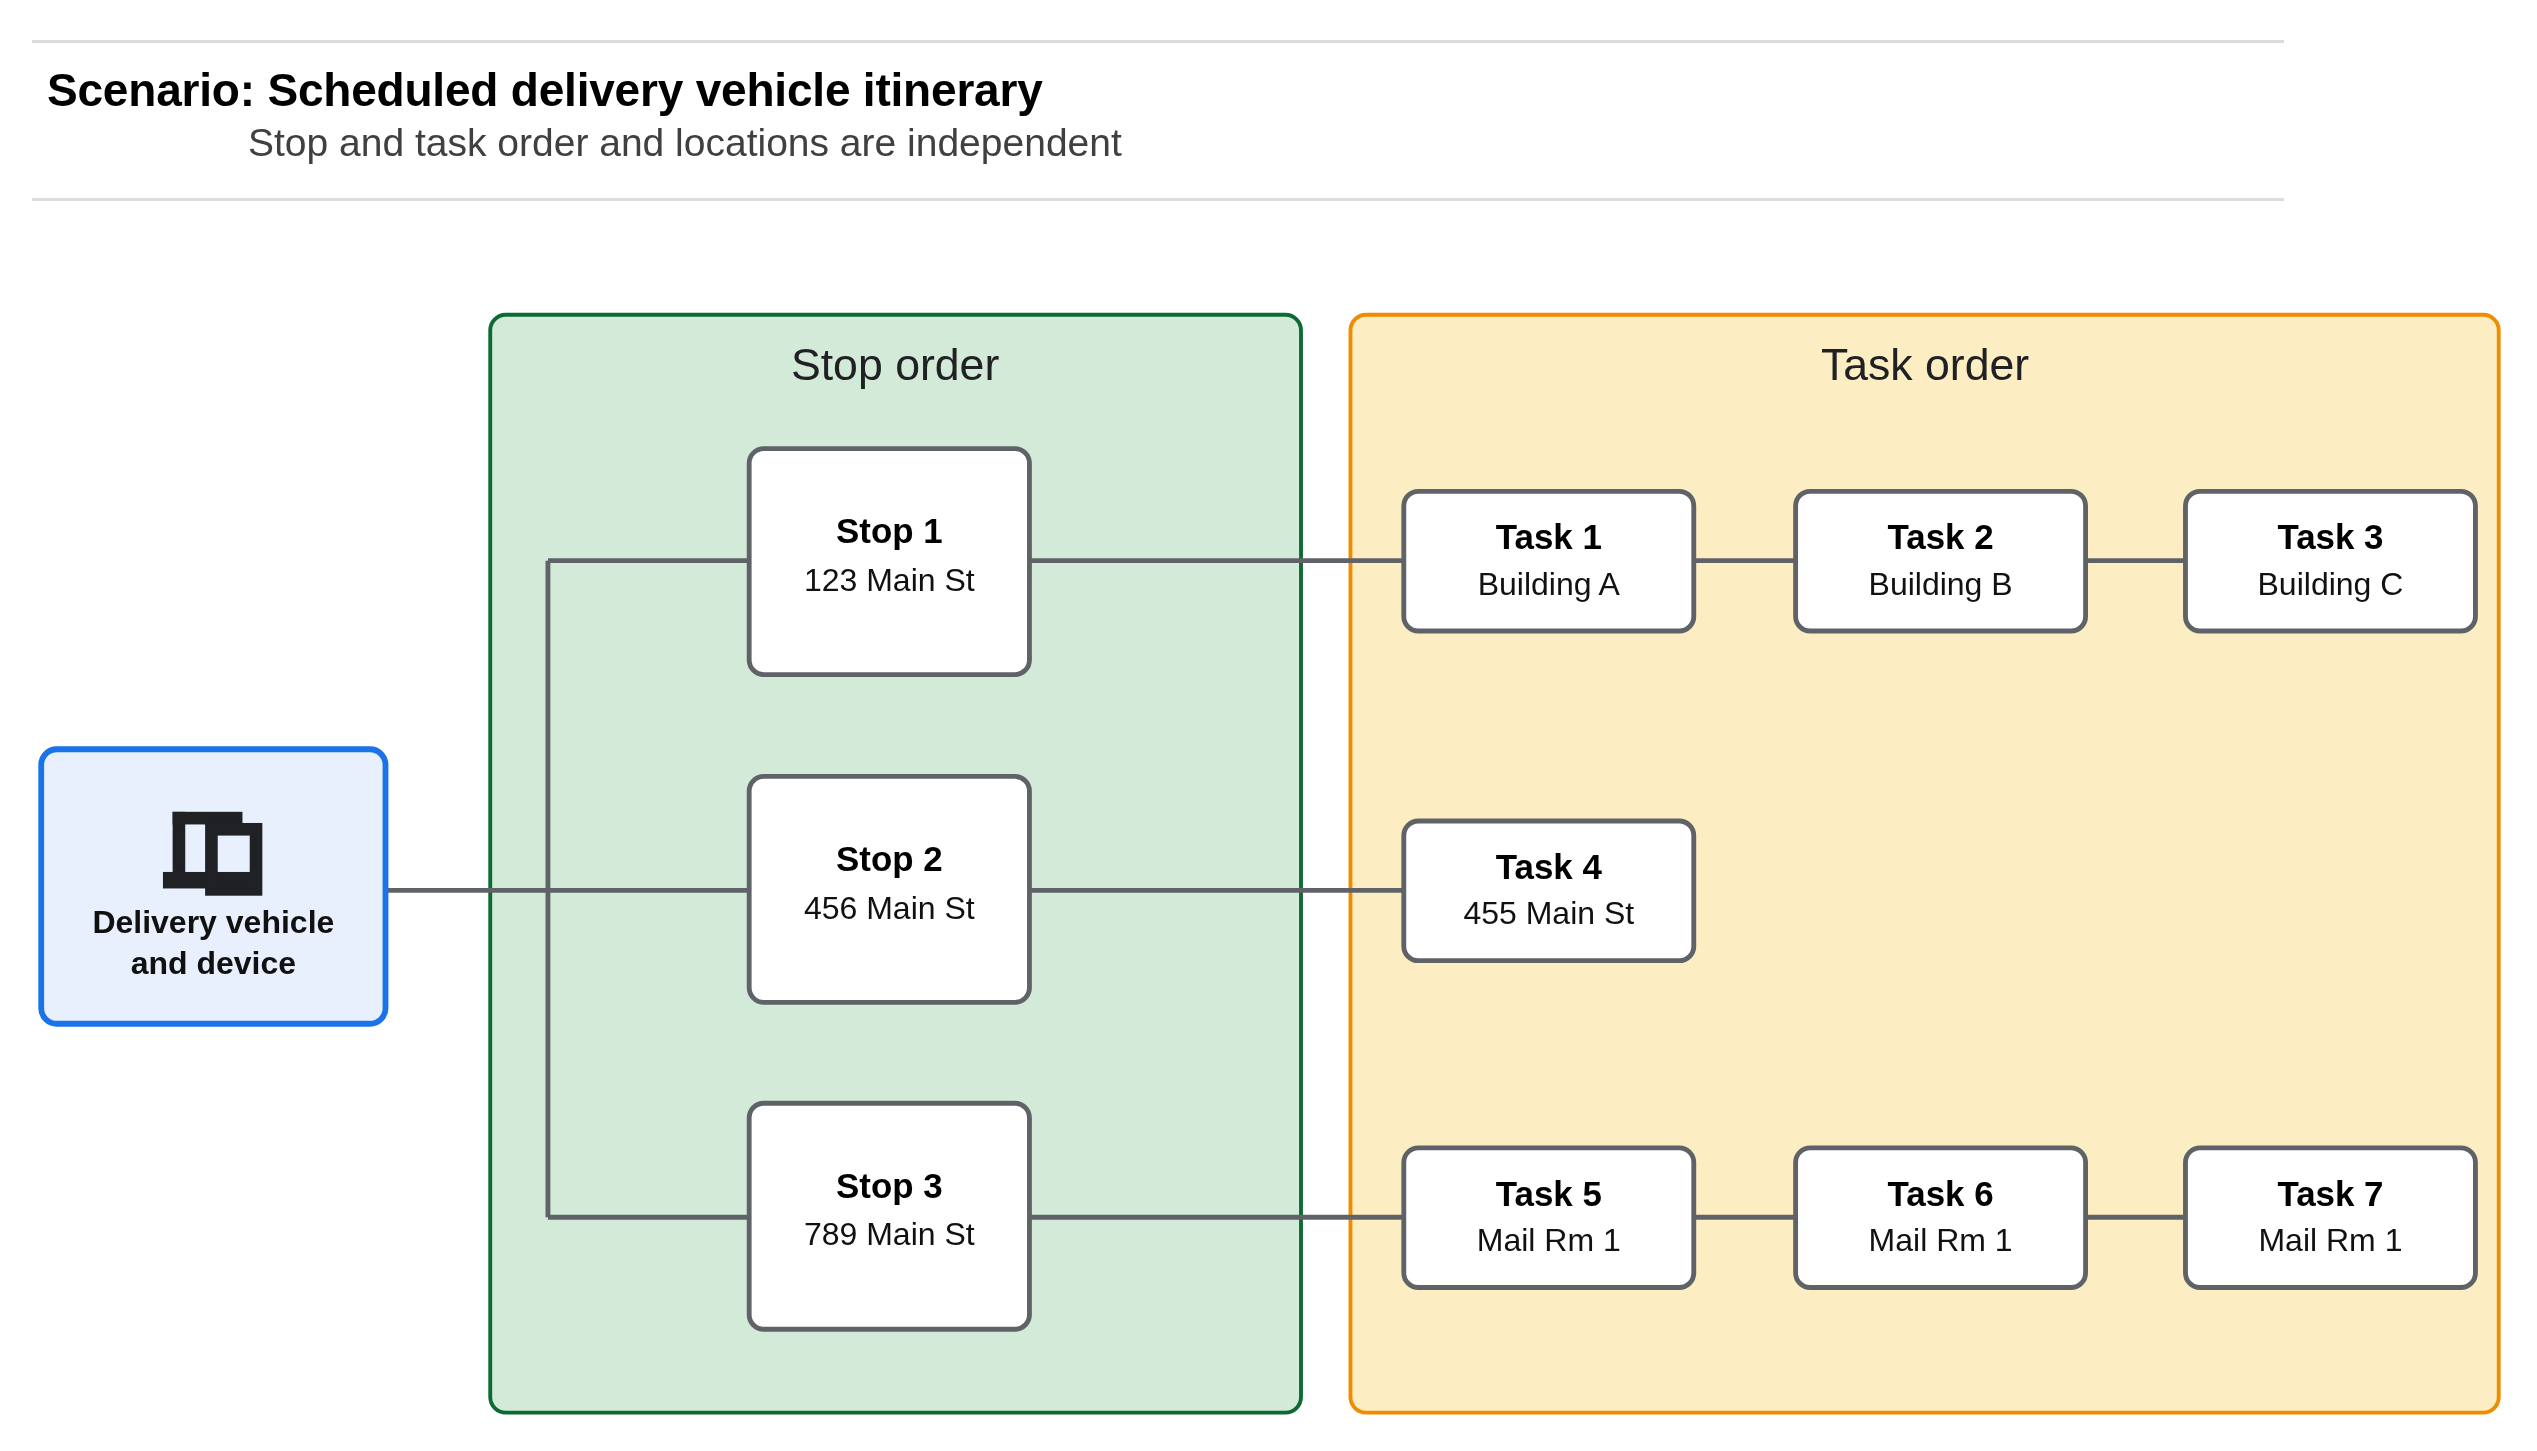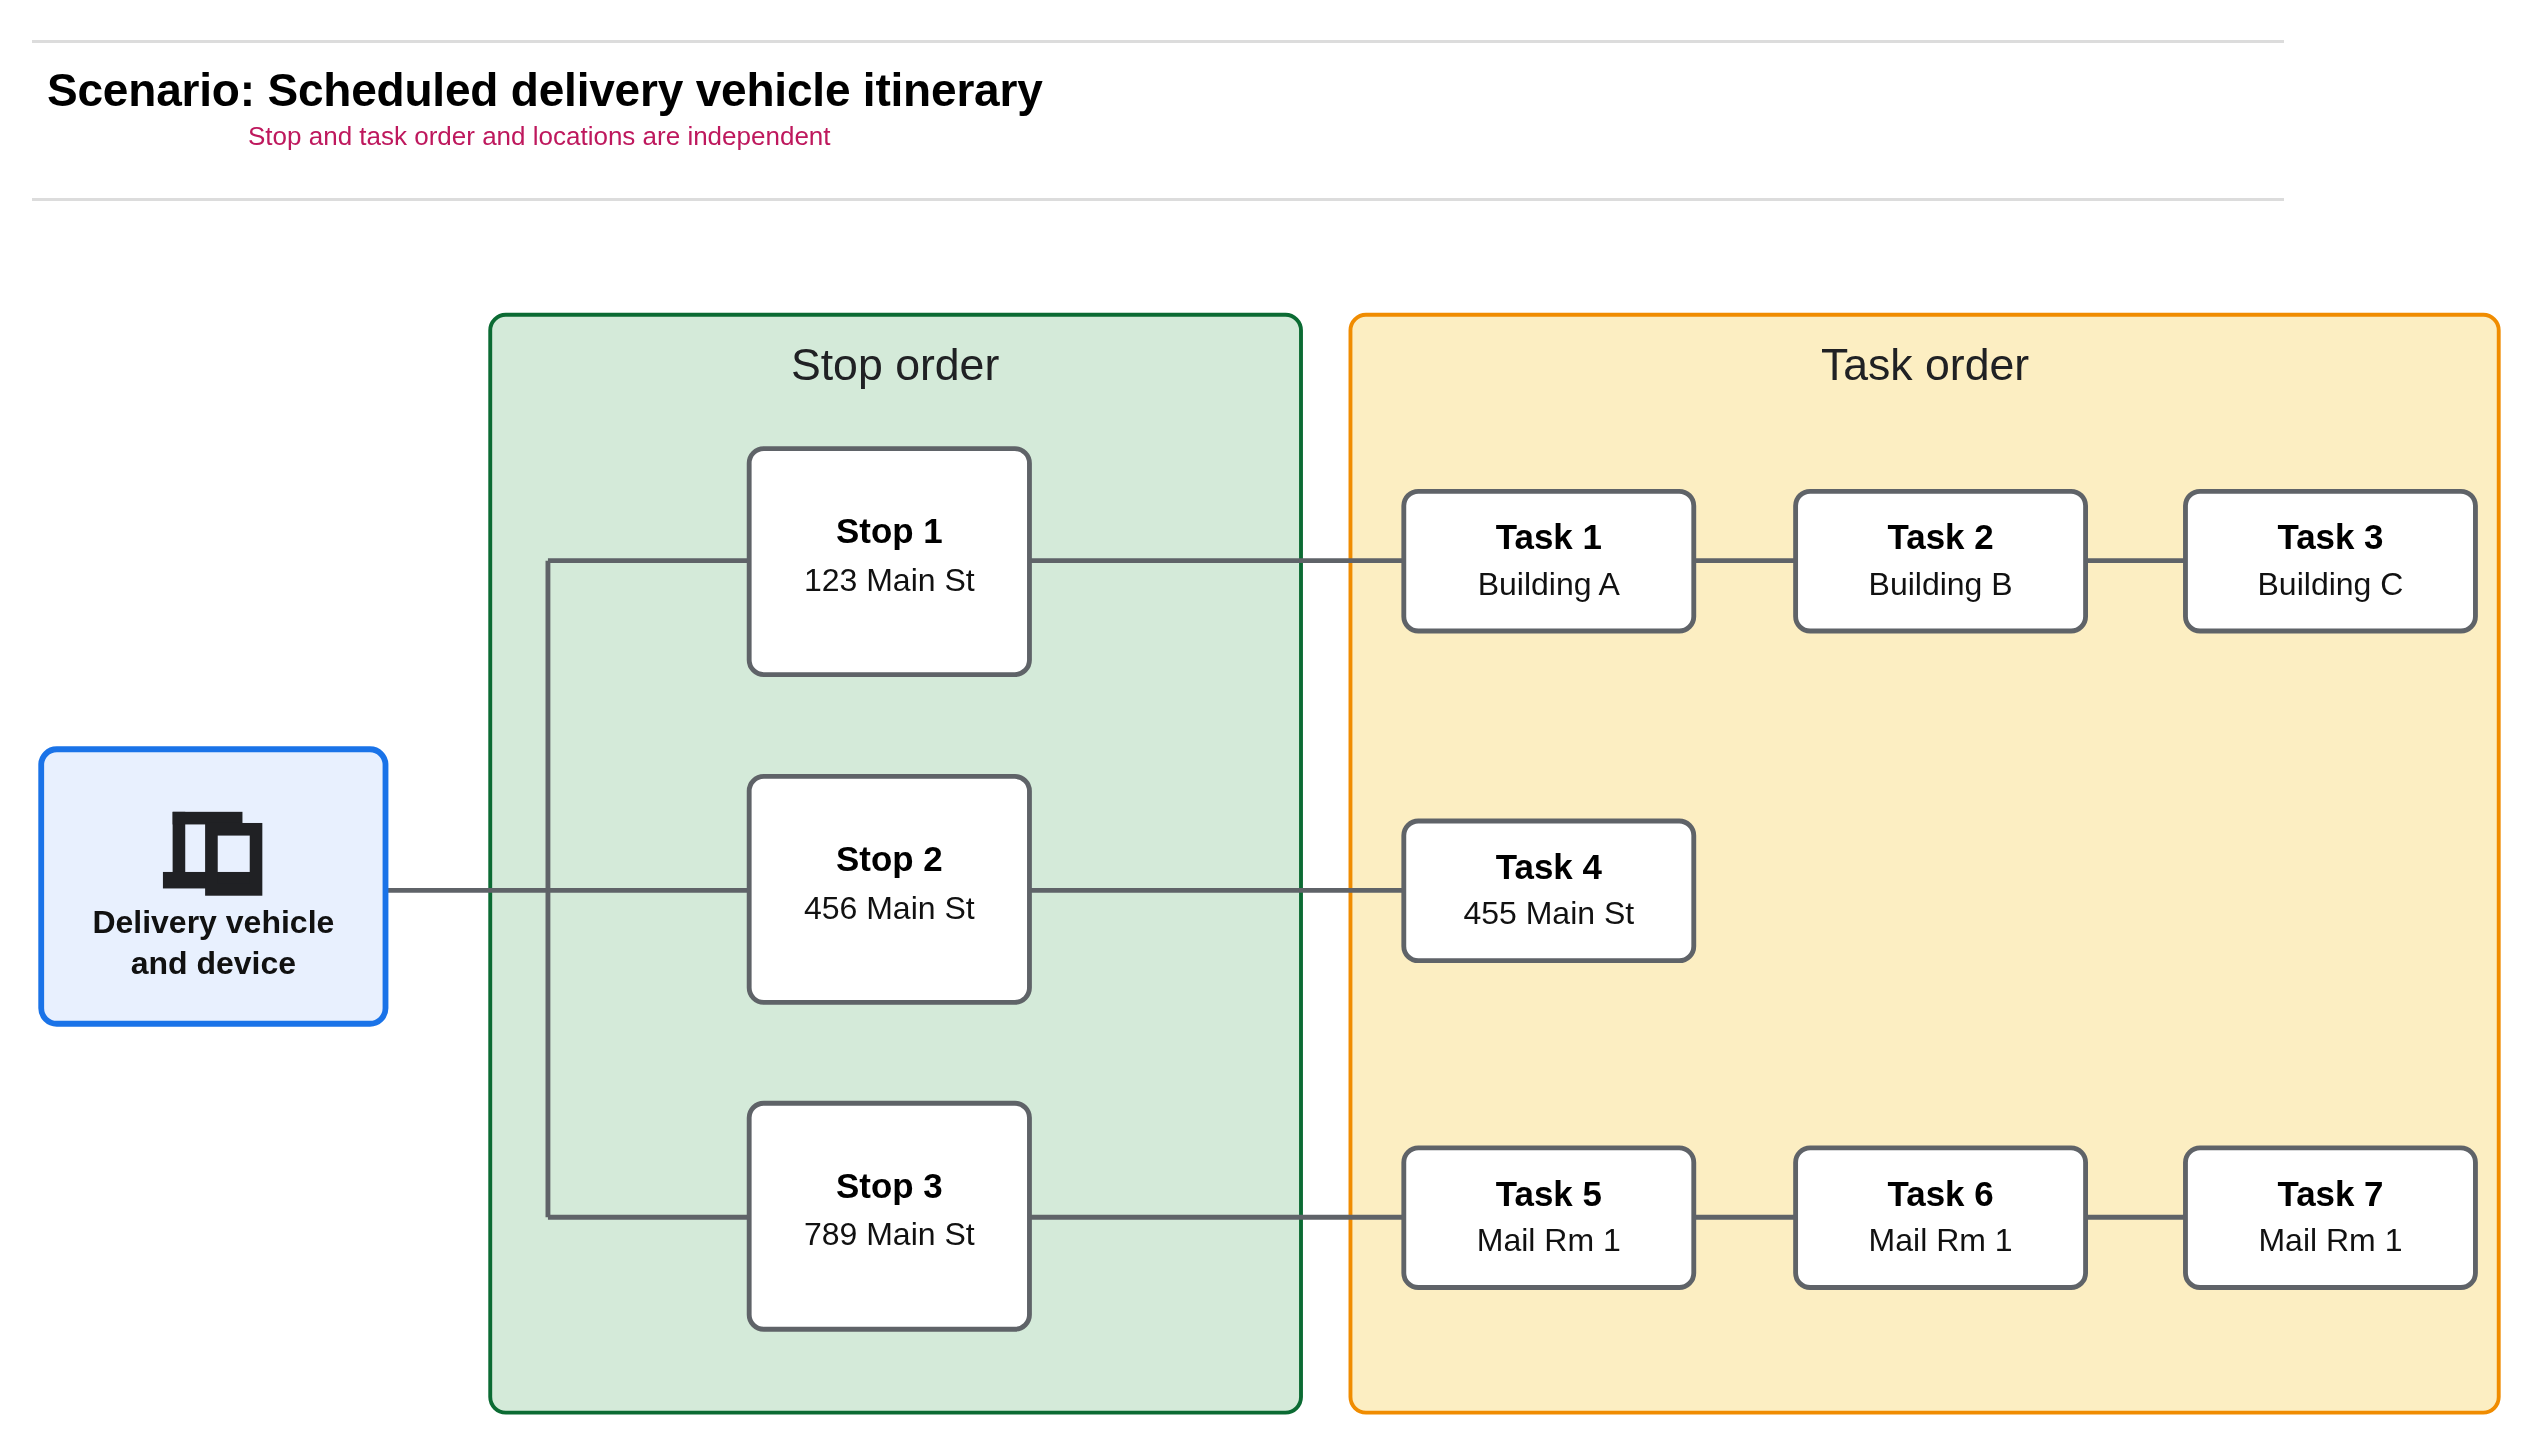--- a/index.html
+++ b/index.html
@@ -14,8 +14,8 @@
   #header{position:absolute;left:0;top:53px;width:2538px;}
   #title{position:absolute;left:47px;top:9.7px;font-size:46px;font-weight:700;
          color:#000;letter-spacing:-0.2px;white-space:nowrap;}
-  #subtitle{position:absolute;left:248px;top:68px;font-size:26px;font-weight:400;
-            color:#be185d;white-space:nowrap;}
+  #subtitle{position:absolute;left:248px;top:68px;font-size:39px;font-weight:400;
+            color:#404040;white-space:nowrap;}
 
   svg#diagram{position:absolute;left:0;top:0;width:2538px;height:1452px;}
 

